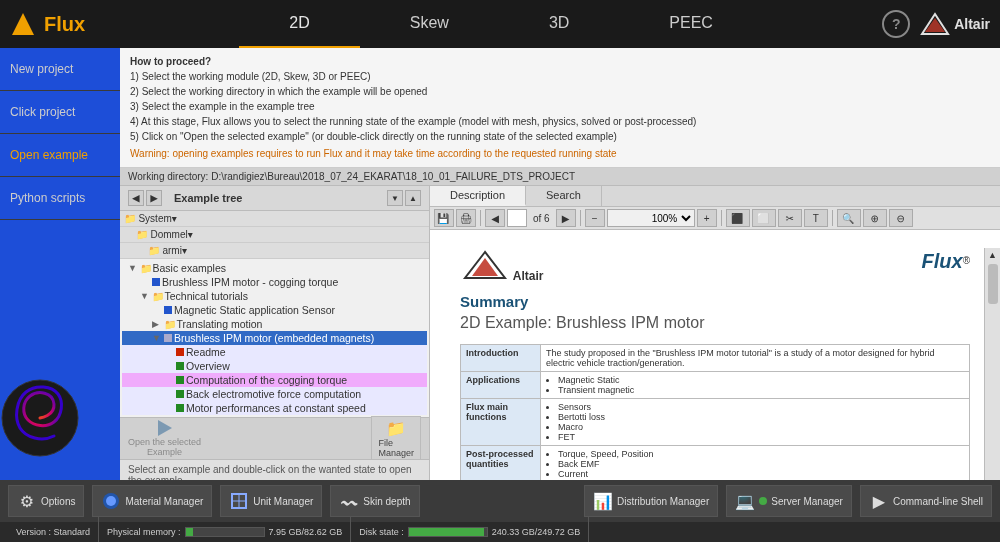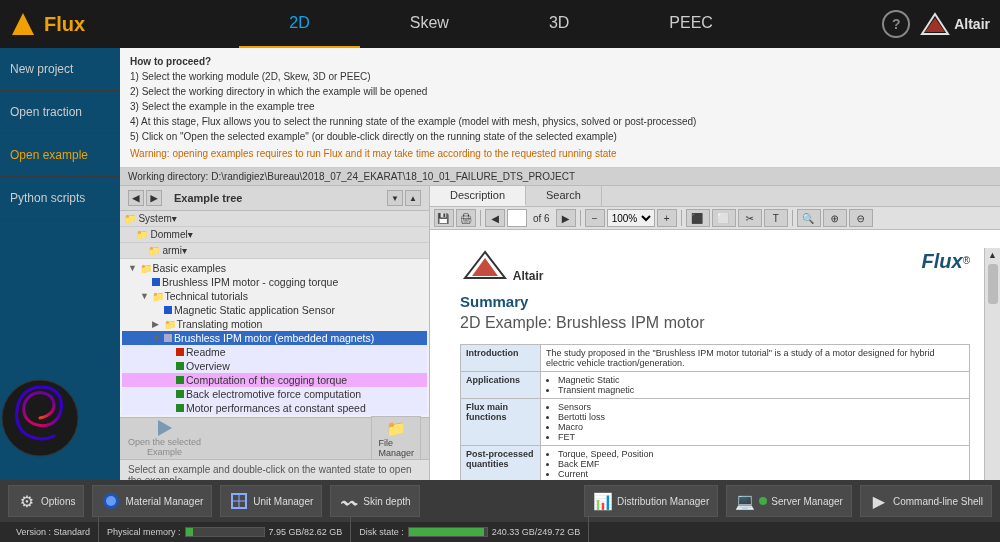--- a/index.html
+++ b/index.html
@@ -11,7 +11,7 @@
     #logo-flux { color: #f0a000; font-size: 22px; font-weight: bold; display: flex; align-items: center; gap: 4px; }
     #nav-tabs { display: flex; flex: 1; justify-content: center; gap: 0; }
     .nav-tab { color: #ccc; font-size: 16px; padding: 0 50px; height: 48px; display: flex; align-items: center; cursor: pointer; border-bottom: 2px solid transparent; }
-    .nav-tab.active { color: #0ea5e9; border-bottom: 2px solid #f0a000; }
+    .nav-tab.active { color: #e5e5e5; border-bottom: 2px solid #f0a000; }
     #header-right { display: flex; align-items: center; gap: 10px; padding-right: 10px; }
     #help-btn { width: 28px; height: 28px; border-radius: 50%; border: 2px solid #888; color: #888; display: flex; align-items: center; justify-content: center; cursor: pointer; font-size: 14px; font-weight: bold; }
     #altair-logo { color: #e8e8e8; font-size: 16px; display: flex; align-items: center; gap: 4px; }

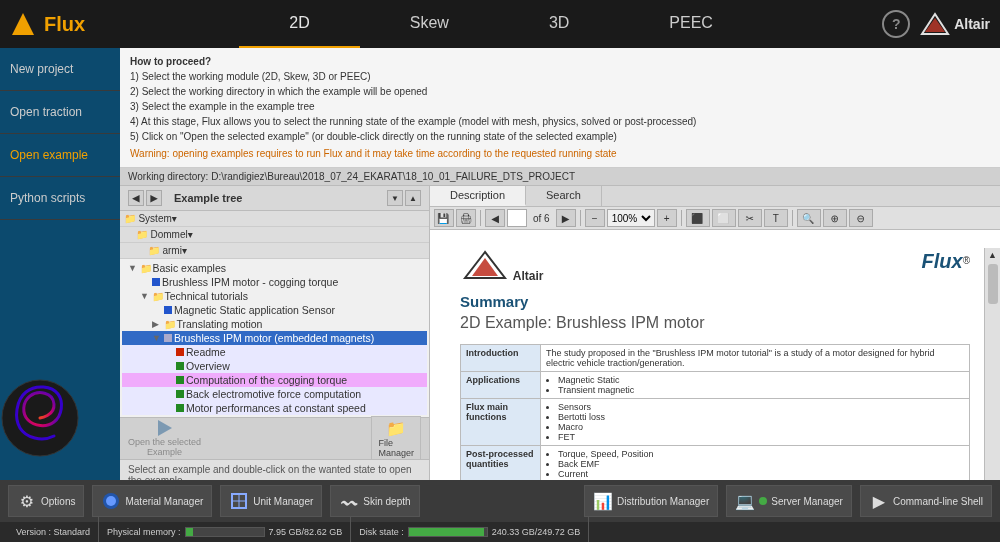--- a/index.html
+++ b/index.html
@@ -17,7 +17,7 @@
     #altair-logo { color: #e8e8e8; font-size: 16px; display: flex; align-items: center; gap: 4px; }
 
     
-    #left-sidebar { position: absolute; left: 0; top: 48px; width: 132px; height: 442px; background: #0c4a6e; display: flex; flex-direction: column; }
+    #left-sidebar { position: absolute; left: 0; top: 48px; width: 132px; height: 442px; background: #1d4ed8; display: flex; flex-direction: column; }
     .sidebar-item { padding: 14px 10px; color: #ccc; cursor: pointer; font-size: 12px; border-bottom: 1px solid #3a3a3a; }
     .sidebar-item.active { color: #f0a000; }
 

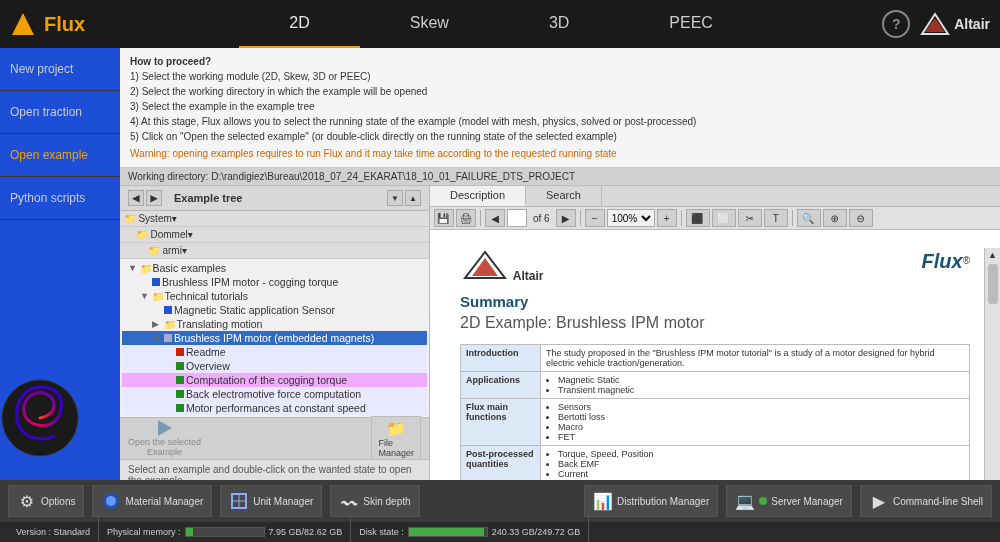--- a/index.html
+++ b/index.html
@@ -143,7 +143,7 @@
 
 <div id="left-sidebar">
   <div class="sidebar-item">New project</div>
-  <div class="sidebar-item">Open traction</div>
+  <div class="sidebar-item">Click project</div>
   <div class="sidebar-item active">Open example</div>
   <div class="sidebar-item">Python scripts</div>
 

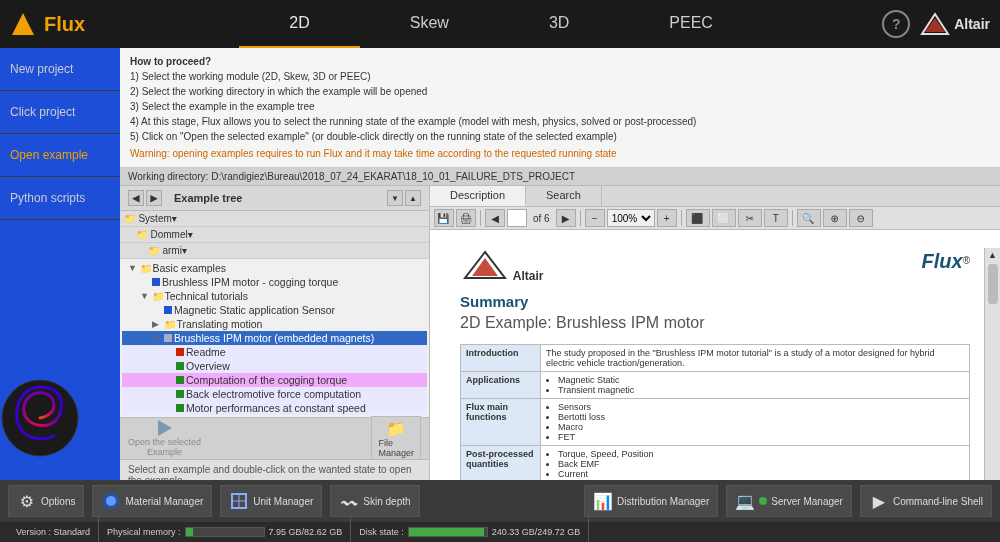--- a/index.html
+++ b/index.html
@@ -55,7 +55,7 @@
     .toolbar-sep { width: 1px; height: 16px; background: #aaa; margin: 0 2px; }
     #page-input { width: 20px; height: 18px; text-align: center; border: 1px solid #aaa; font-size: 10px; }
     #page-count { font-size: 10px; padding: 0 4px; }
-    #zoom-select { height: 18px; font-size: 10px; border: 1px solid #aaa; background: #f0f0f0; }
+    #zoom-select { height: 18px; font-size: 10px; border: 1px solid #aaa; background: #f0f0f0; padding-left: 40px; }
     #desc-content { flex: 1; overflow-y: auto; overflow-x: hidden; background: white; padding: 0; position: relative; }
 
     

